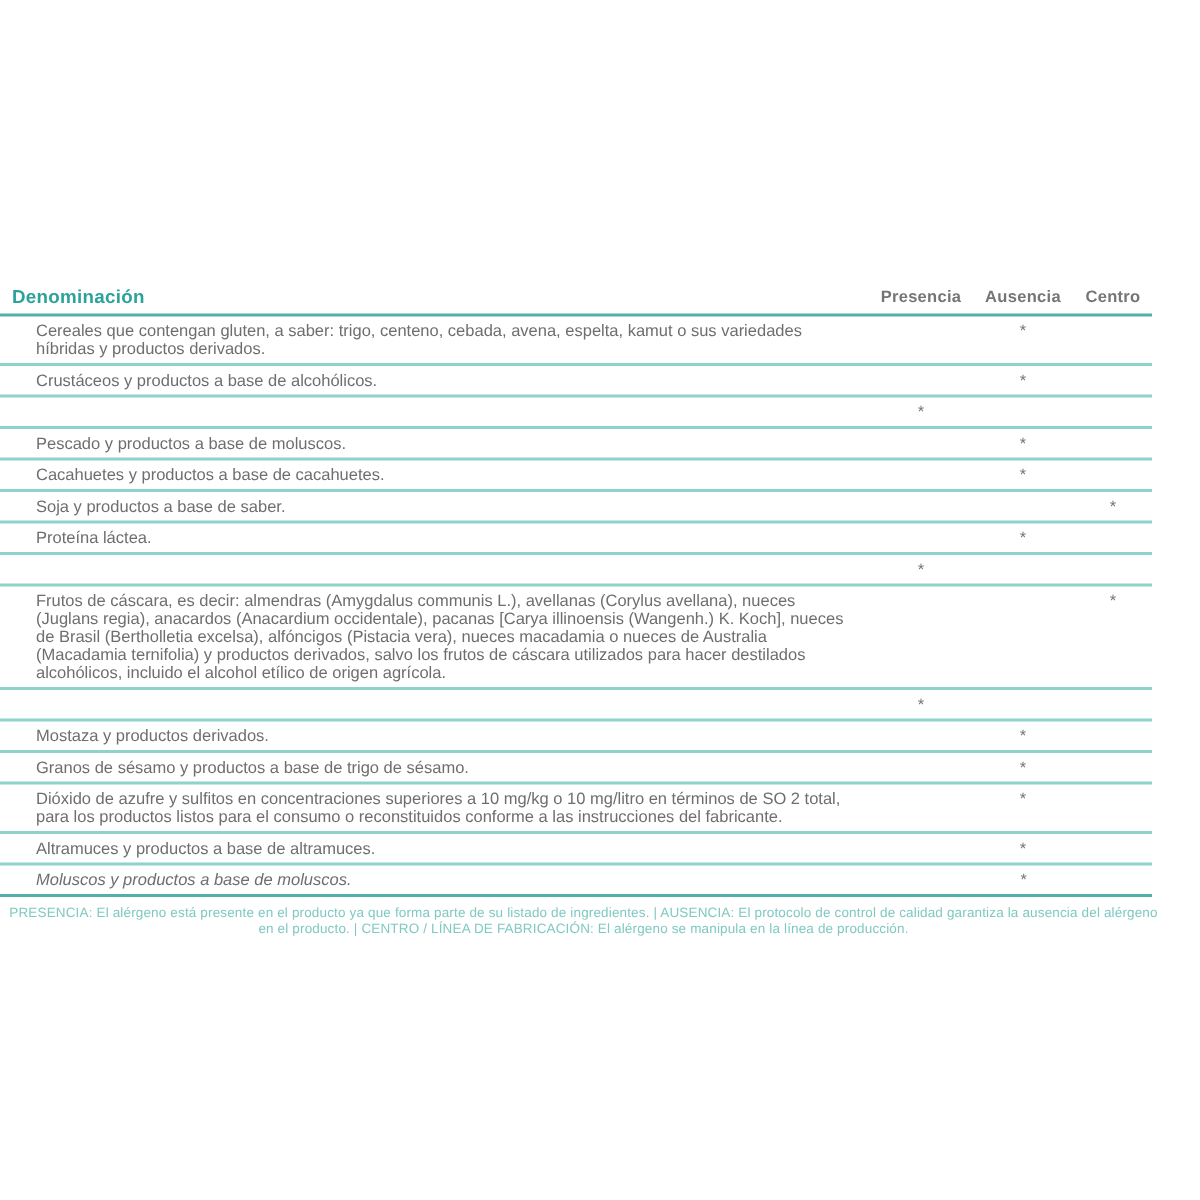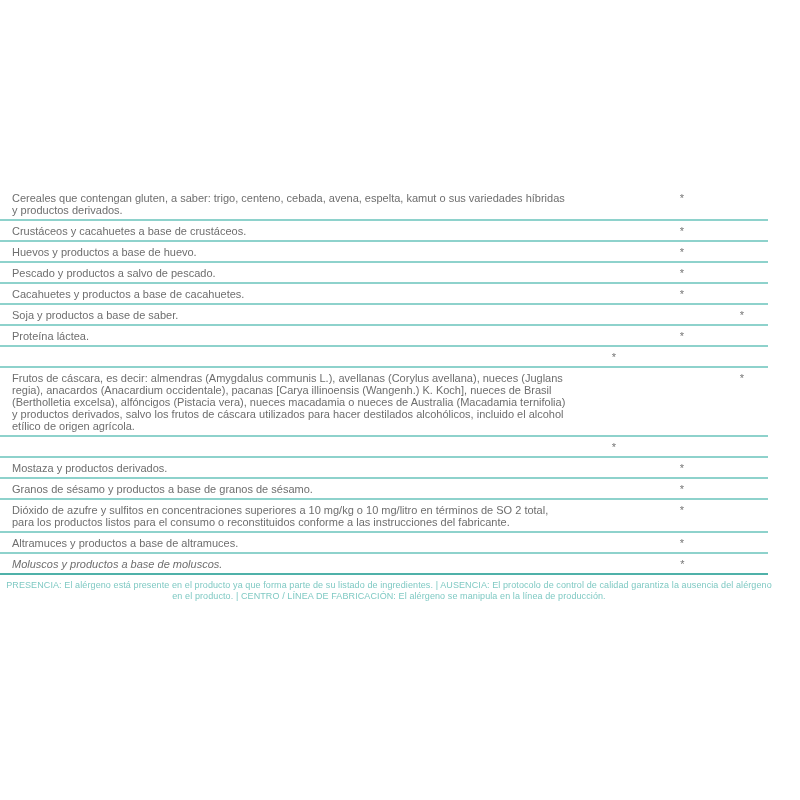--- a/index.html
+++ b/index.html
@@ -76,6 +76,12 @@
 
 <div class="page">
   <div class="allergen-table">
+    <div class="row thead">
+      <div class="cell name">Denominación</div>
+      <div class="cell mark">Presencia</div>
+      <div class="cell mark">Ausencia</div>
+      <div class="cell mark">Centro</div>
+    </div>
     <div id="rows">
   <div class="row">
     <div class="cell name">Cereales que contengan gluten, a saber: trigo, centeno, cebada, avena, espelta, kamut o sus variedades híbridas y productos derivados.</div>

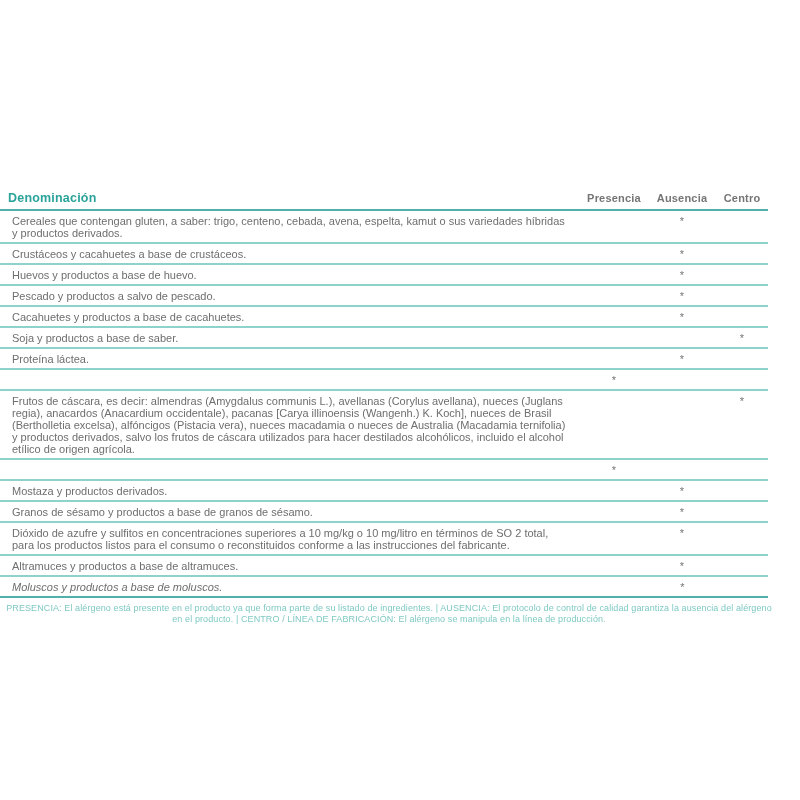--- a/index.html
+++ b/index.html
@@ -49,7 +49,7 @@
     padding:4px 0 3px 0;
   }
   .cell.name{
-    padding-left:12px;
+    padding-left:24px;
     padding-right:14px;
   }
   .cell.mark{

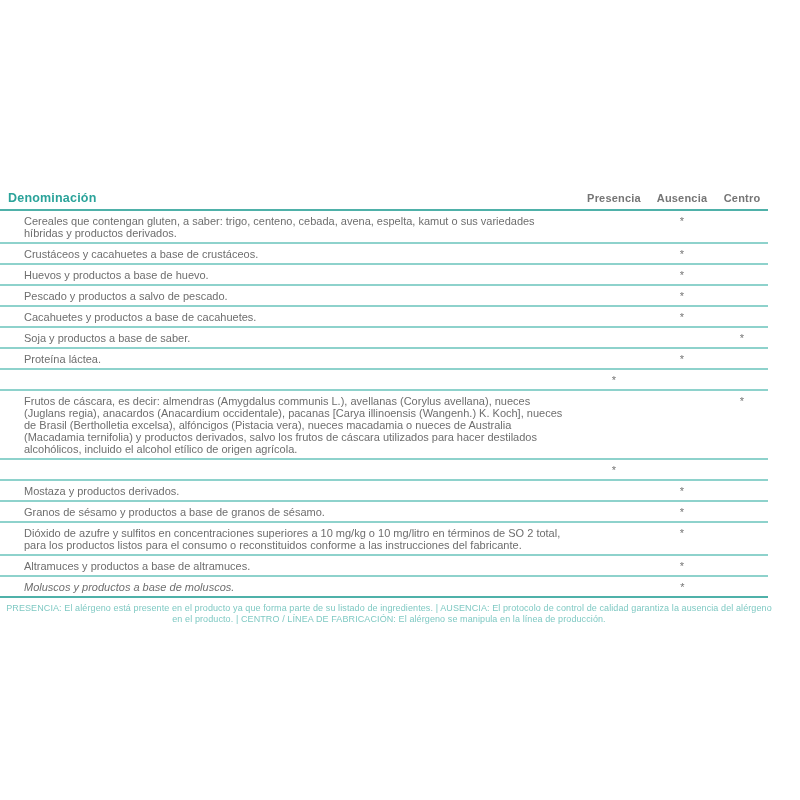--- a/index.html
+++ b/index.html
@@ -91,7 +91,7 @@
   </div>
 
   <div class="row">
-    <div class="cell name">Crustáceos y cacahuetes a base de crustáceos.</div>
+    <div class="cell name">Crustáceos y productos a base de alcohólicos.</div>
     <div class="cell mark"></div>
     <div class="cell mark">*</div>
     <div class="cell mark"></div>

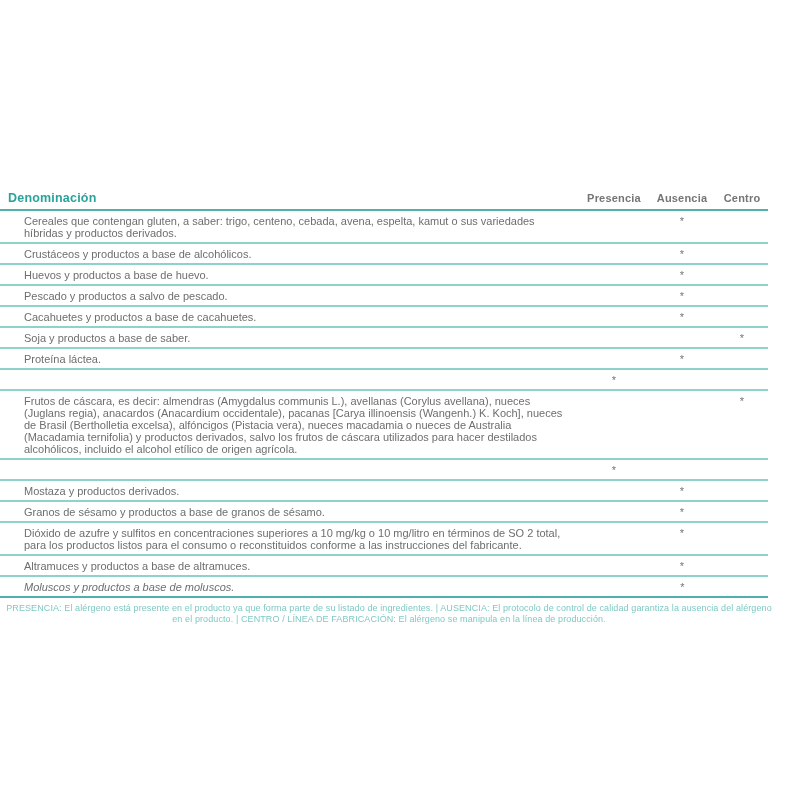--- a/index.html
+++ b/index.html
@@ -98,7 +98,6 @@
   </div>
 
   <div class="row">
-    <div class="cell name">Huevos y productos a base de huevo.</div>
     <div class="cell mark"></div>
     <div class="cell mark">*</div>
     <div class="cell mark"></div>

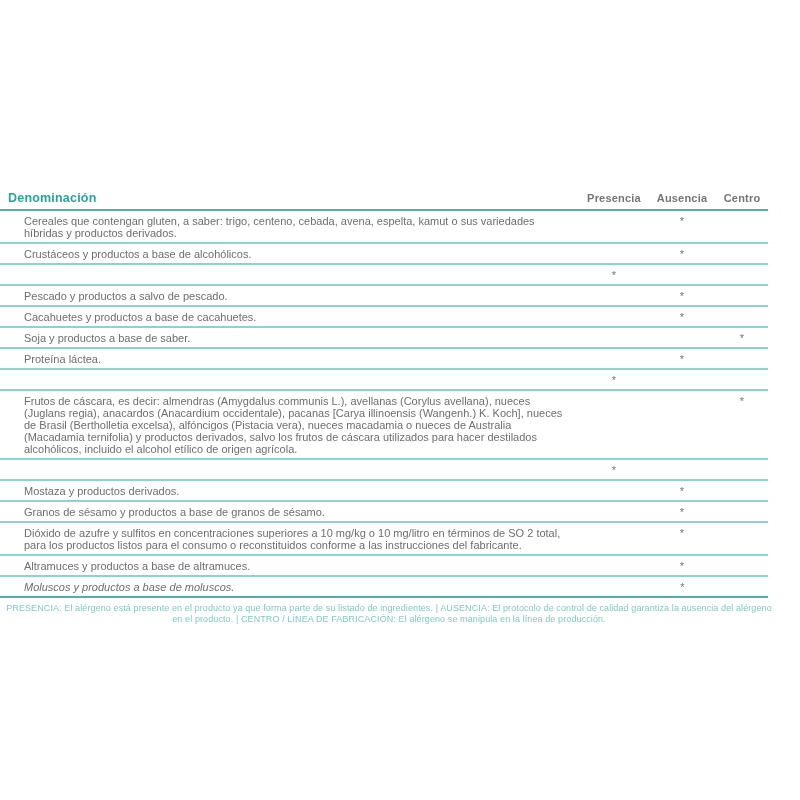--- a/index.html
+++ b/index.html
@@ -104,7 +104,7 @@
   </div>
 
   <div class="row">
-    <div class="cell name">Pescado y productos a salvo de pescado.</div>
+    <div class="cell name">Pescado y productos a base de moluscos.</div>
     <div class="cell mark"></div>
     <div class="cell mark">*</div>
     <div class="cell mark"></div>

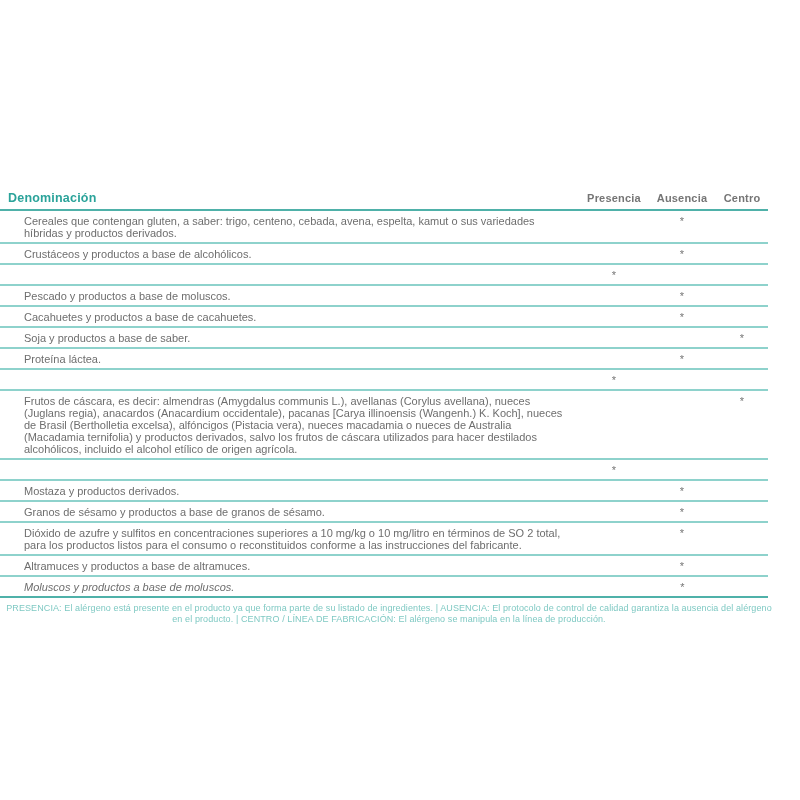--- a/index.html
+++ b/index.html
@@ -158,7 +158,7 @@
   </div>
 
   <div class="row">
-    <div class="cell name">Granos de sésamo y productos a base de granos de sésamo.</div>
+    <div class="cell name">Granos de sésamo y productos a base de trigo de sésamo.</div>
     <div class="cell mark"></div>
     <div class="cell mark">*</div>
     <div class="cell mark"></div>

